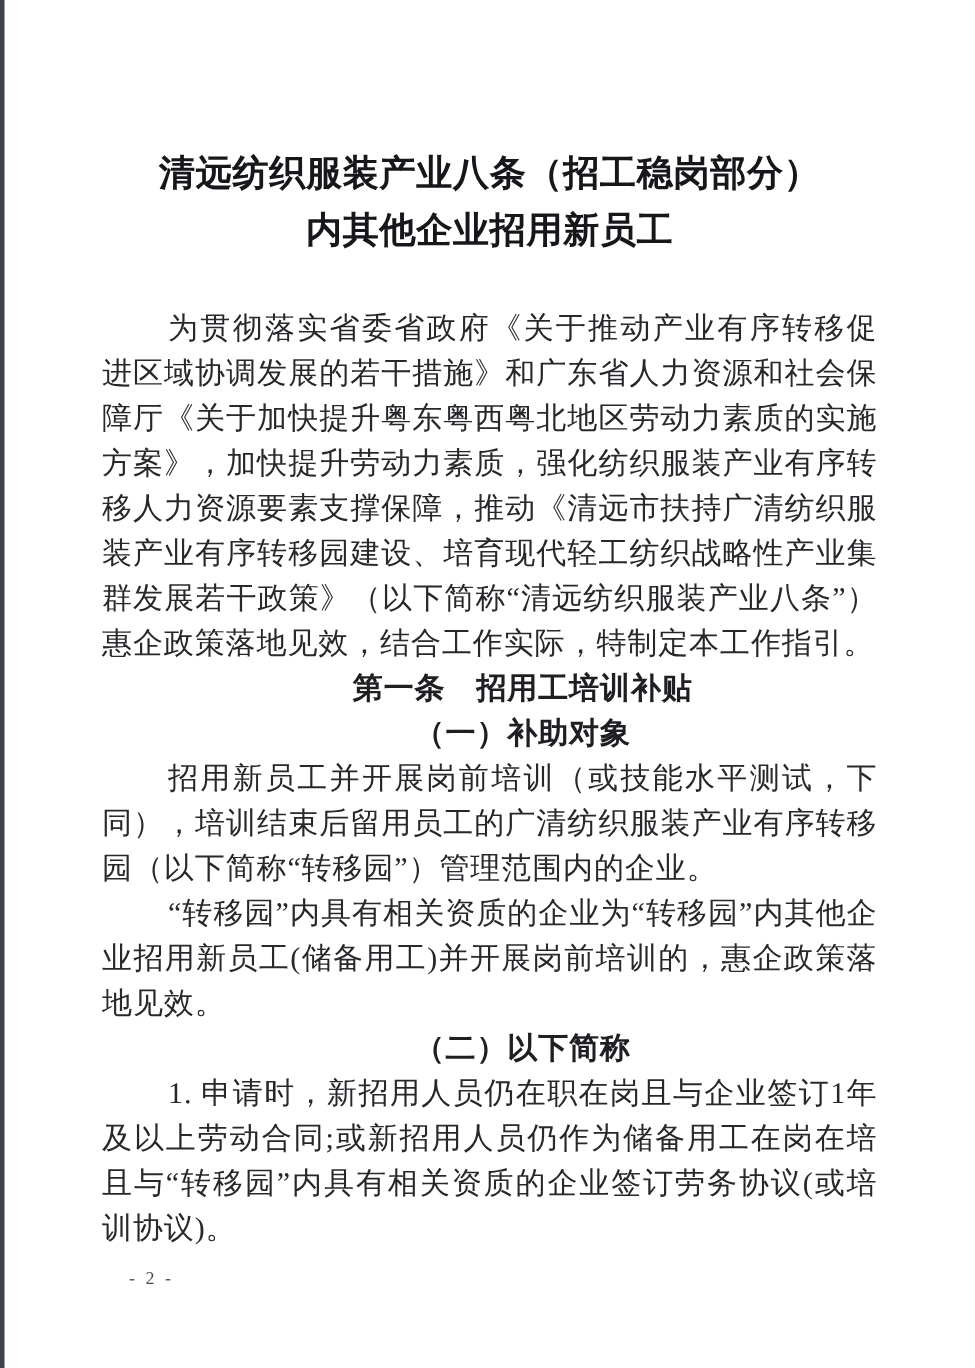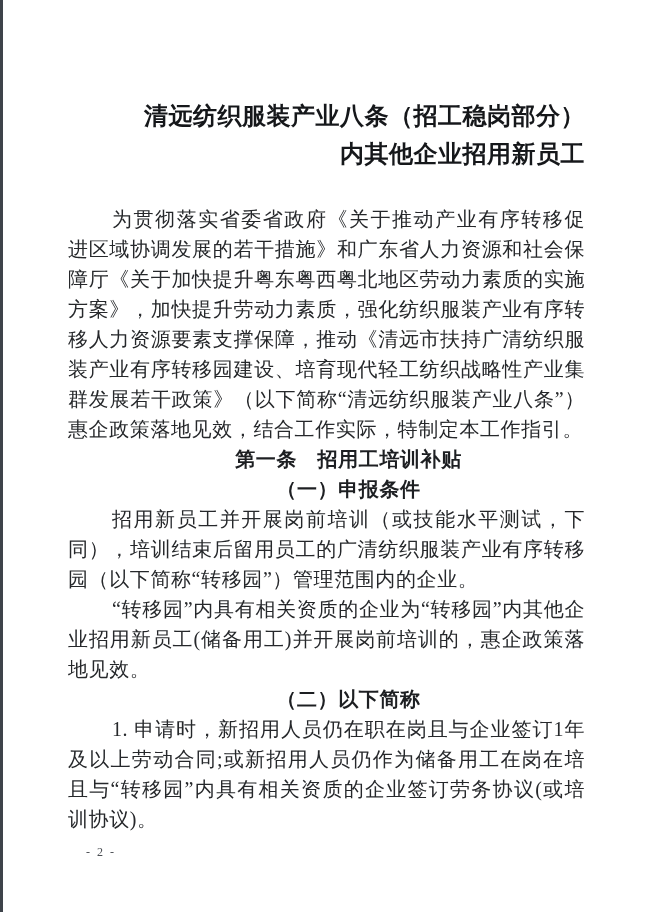--- a/index.html
+++ b/index.html
@@ -25,7 +25,7 @@
   }
   .doc-title {
     margin-top: 97px;
-    text-align: right;
+    text-align: center;
     font-weight: bold;
     font-size: 24px;
     line-height: 38px;

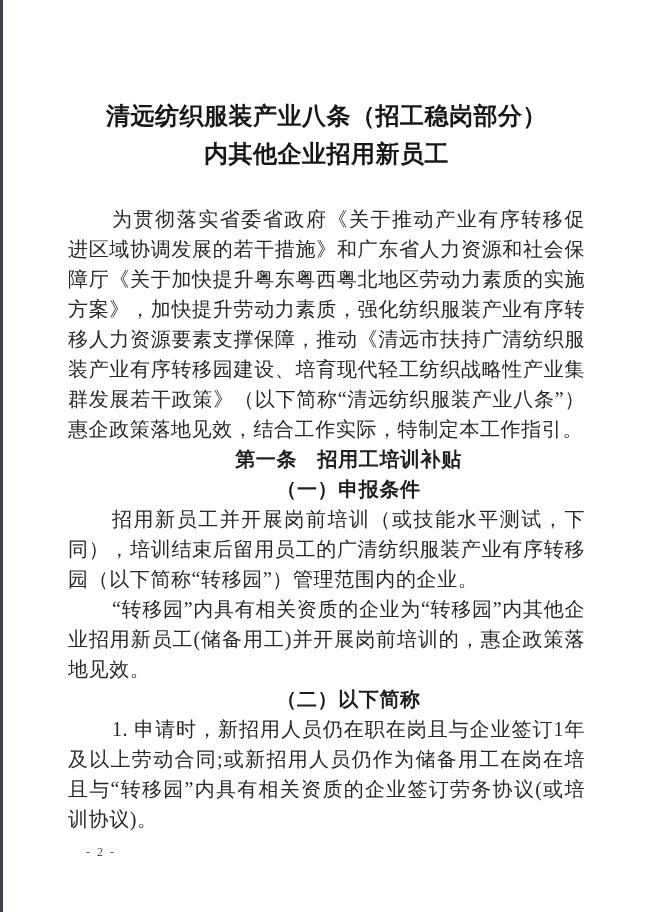--- a/index.html
+++ b/index.html
@@ -69,7 +69,7 @@
   <div class="doc-body">
     <div class="block paragraph">为贯彻落实省委省政府《关于推动产业有序转移促进区域协调发展的若干措施》和广东省人力资源和社会保障厅《关于加快提升粤东粤西粤北地区劳动力素质的实施方案》，加快提升劳动力素质，强化纺织服装产业有序转移人力资源要素支撑保障，推动《清远市扶持广清纺织服装产业有序转移园建设、培育现代轻工纺织战略性产业集群发展若干政策》（以下简称“清远纺织服装产业八条”）惠企政策落地见效，结合工作实际，特制定本工作指引。</div>
     <div class="block heading">第一条　招用工培训补贴</div>
-    <div class="block heading">（一）申报条件</div>
+    <div class="block heading">（一）补助对象</div>
     <div class="block paragraph">招用新员工并开展岗前培训（或技能水平测试，下同），培训结束后留用员工的广清纺织服装产业有序转移园（以下简称“转移园”）管理范围内的企业。</div>
     <div class="block paragraph">“转移园”内具有相关资质的企业为“转移园”内其他企业招用新员工(储备用工)并开展岗前培训的，惠企政策落地见效。</div>
     <div class="block heading">（二）以下简称</div>

